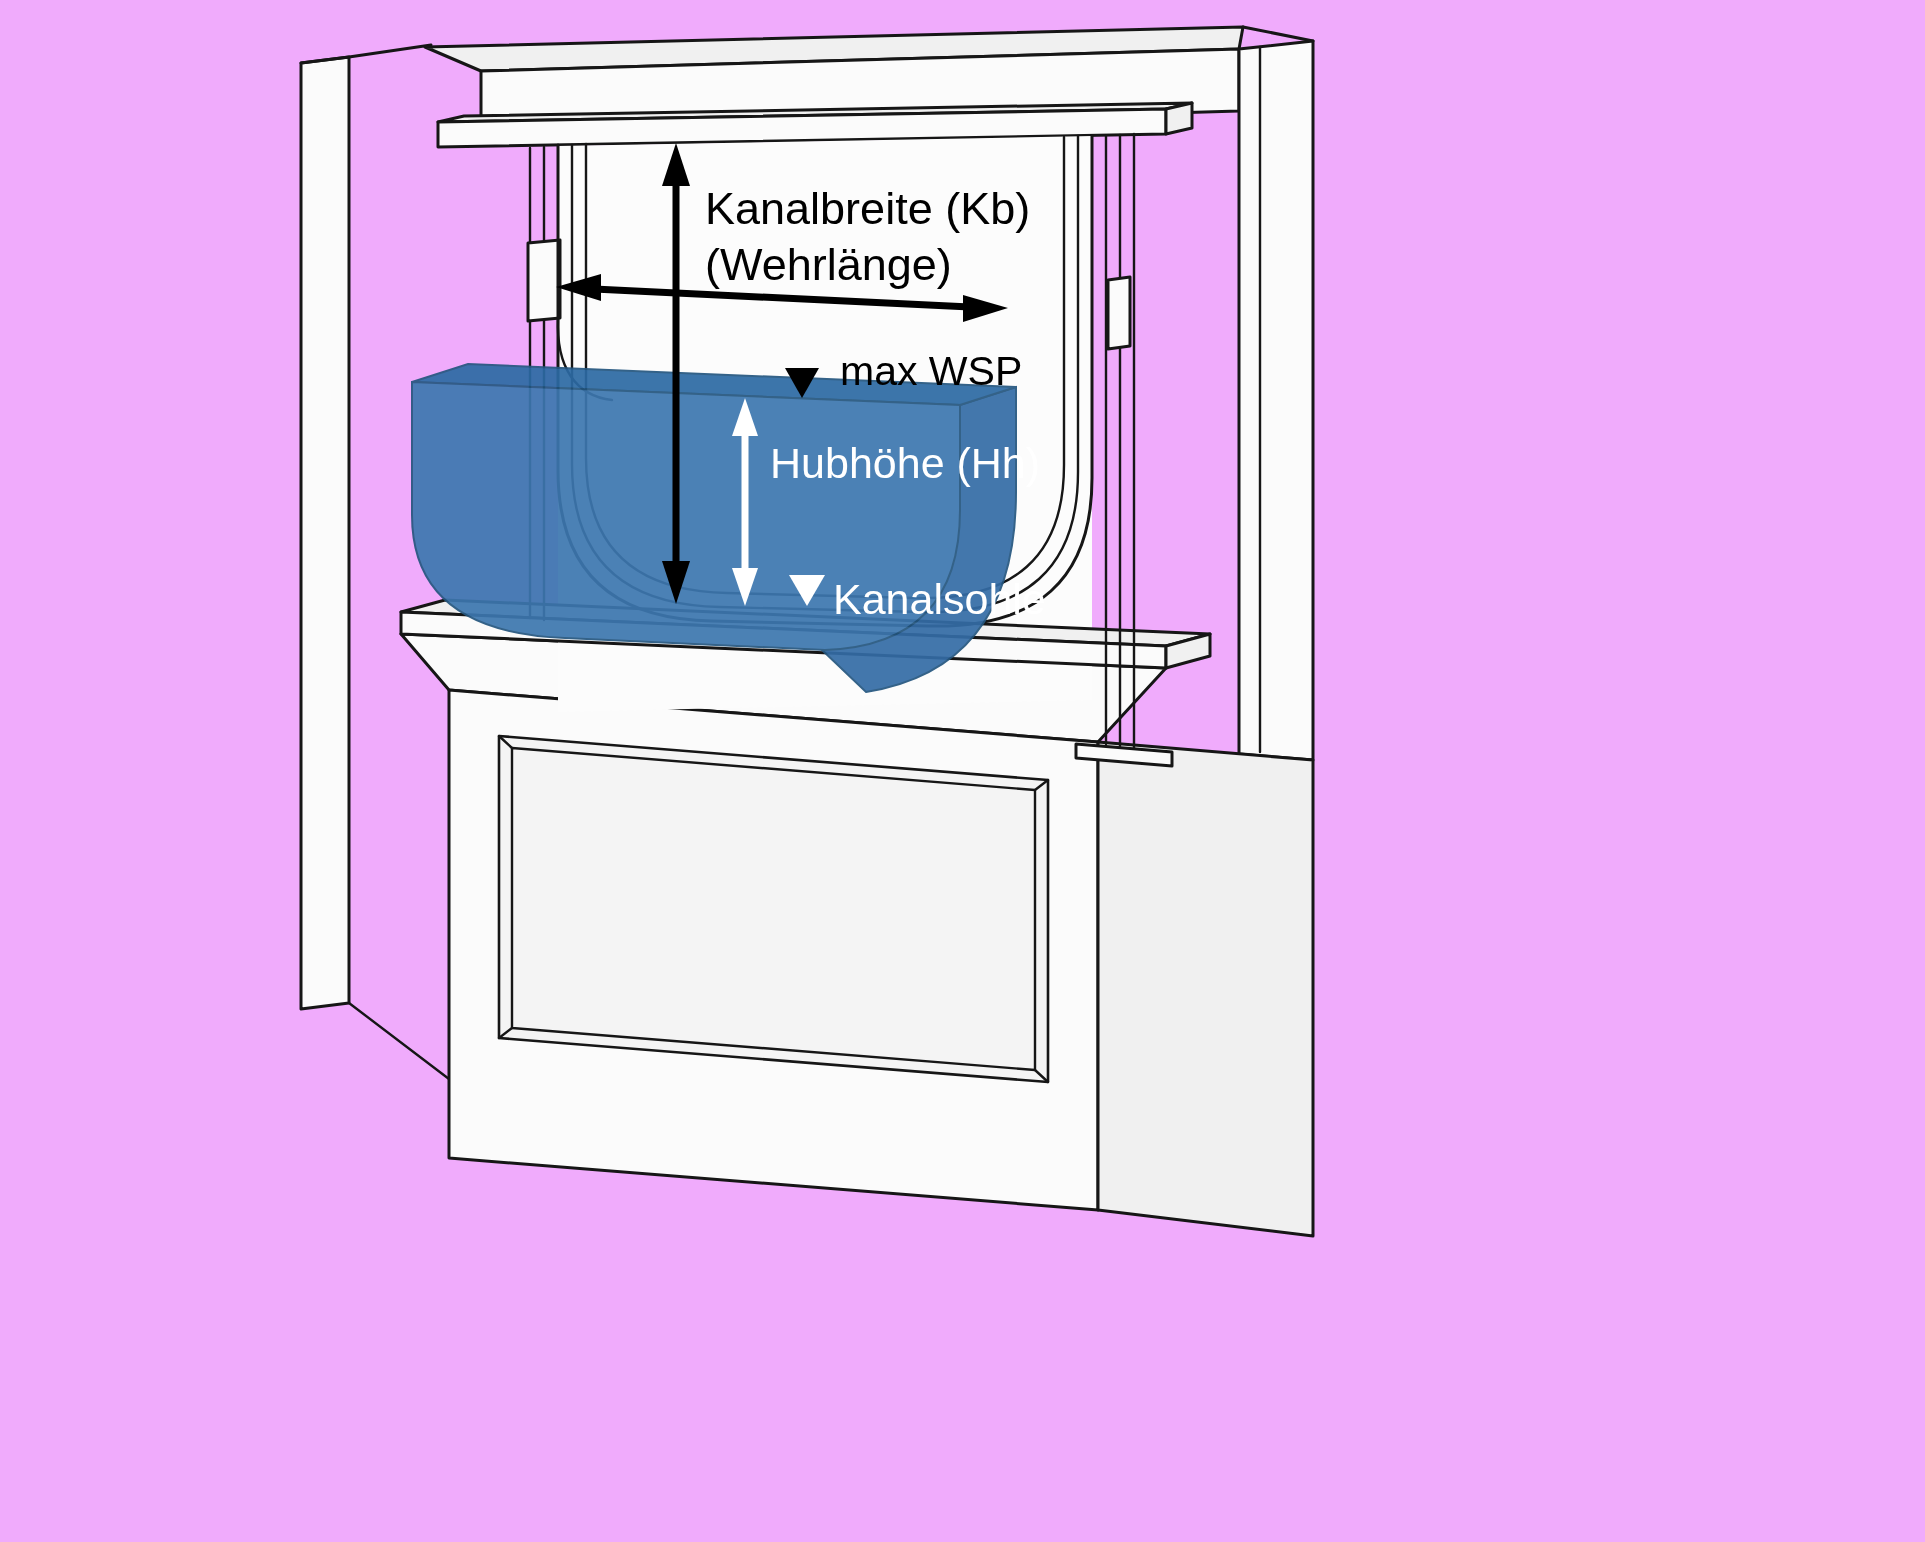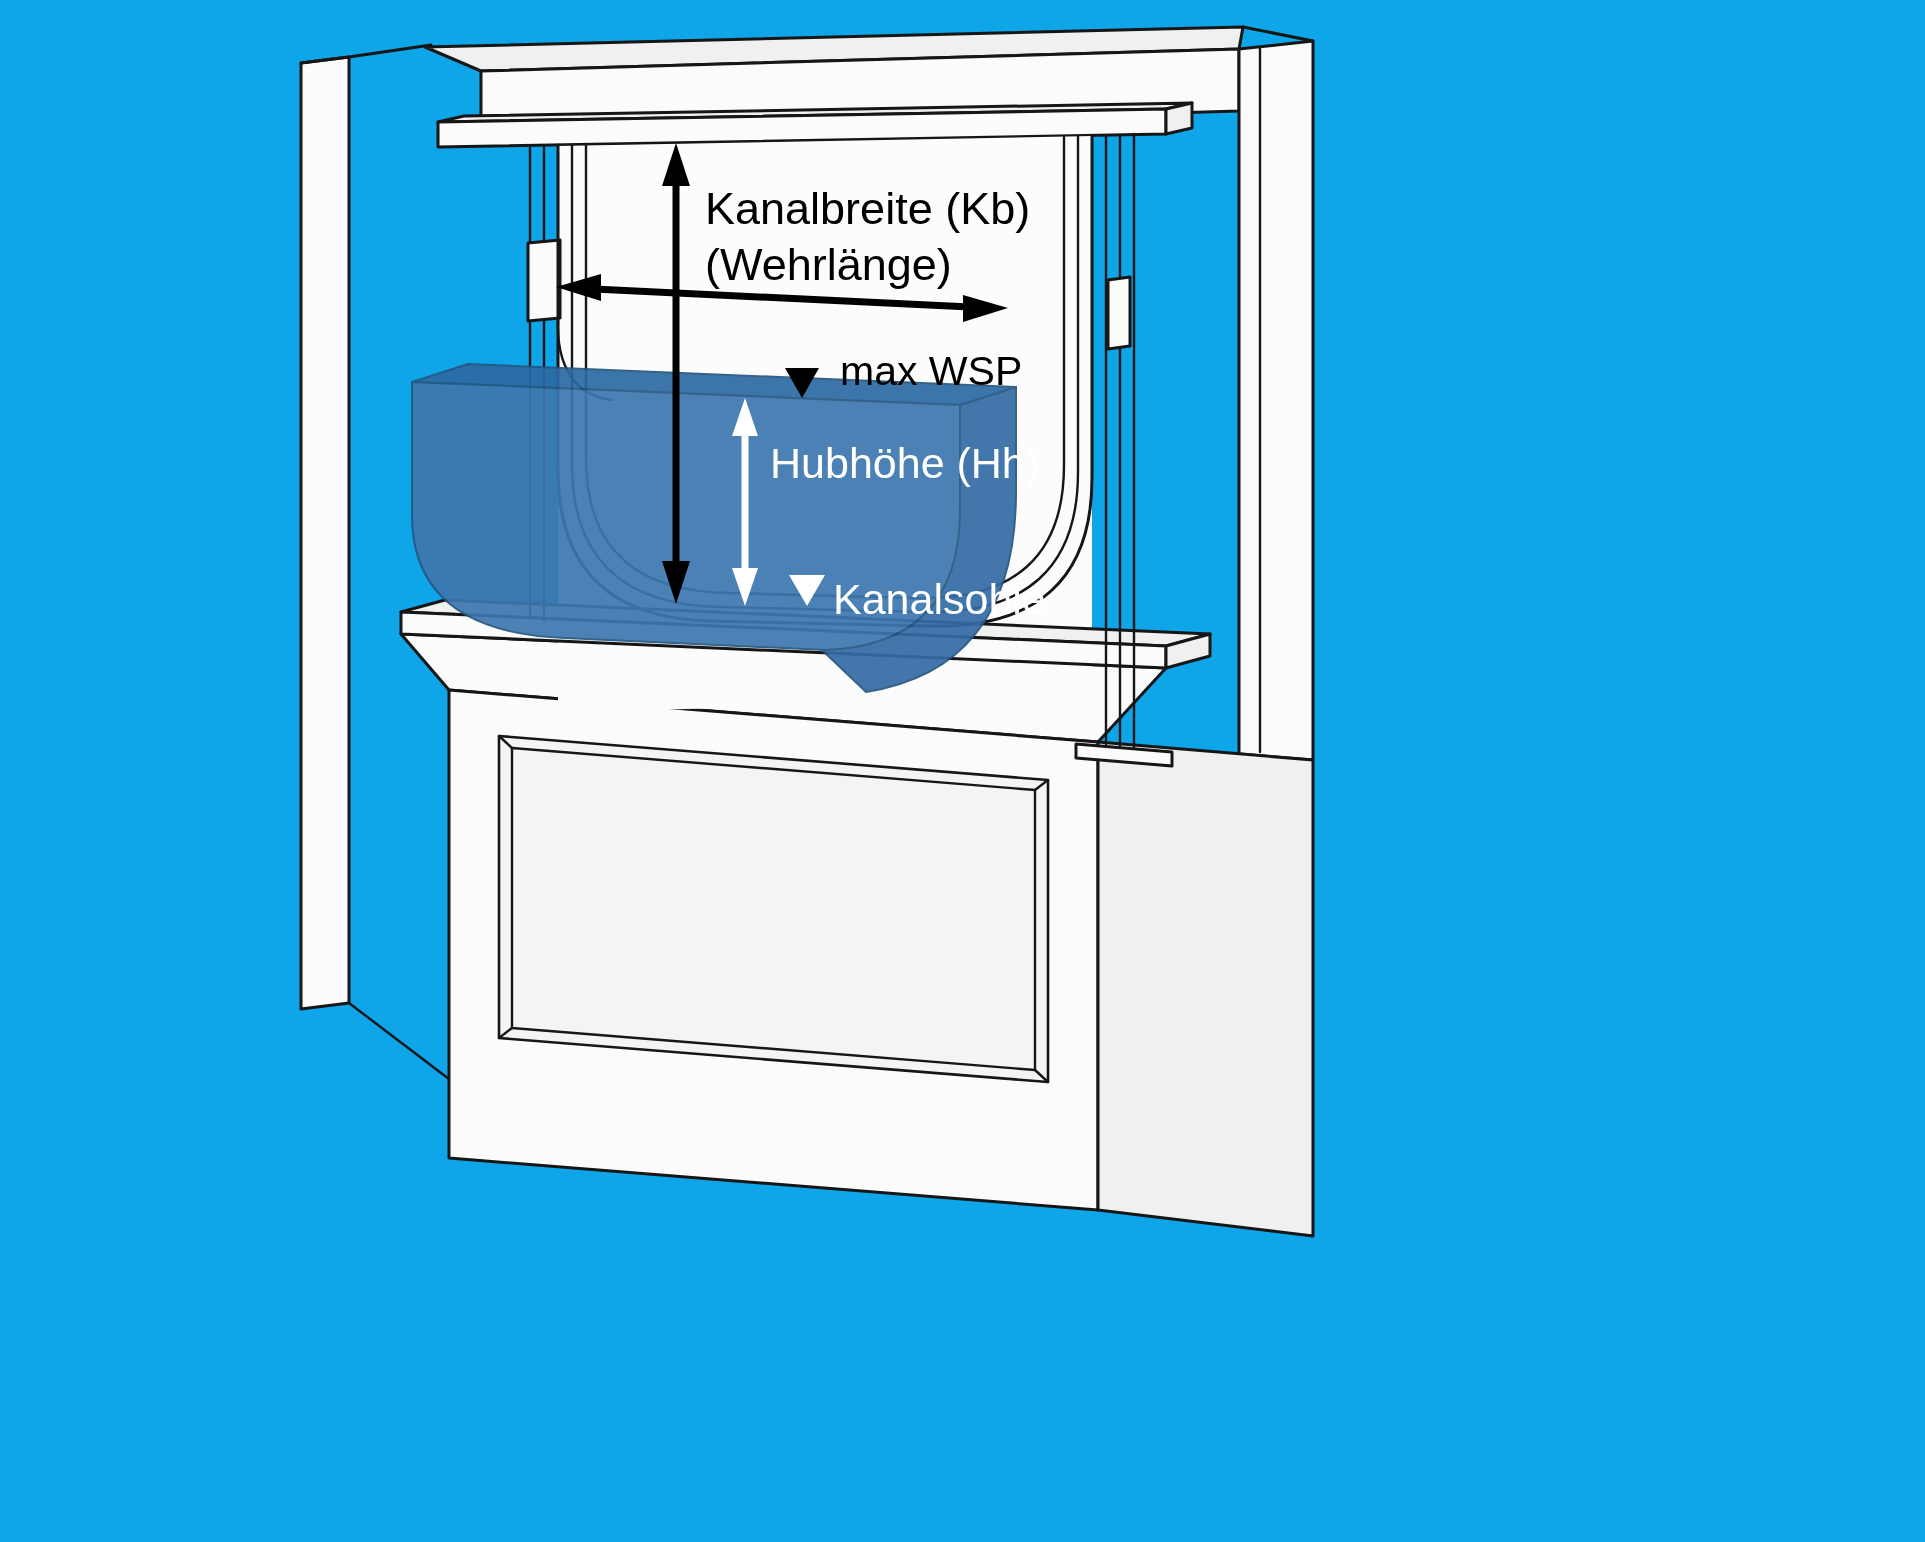--- a/index.html
+++ b/index.html
@@ -4,7 +4,7 @@
 <title>Wehr / Kanal Diagramm</title>
 <style>
   html,body{margin:0;padding:0;background:#e6e6e6;}
-  .canvas{position:relative;width:1925px;height:1542px;background:#0ea5e9;overflow:hidden;
+  .canvas{position:relative;width:1925px;height:1542px;background:#f0abfc;overflow:hidden;
           font-family:"Liberation Sans",sans-serif;}
   svg{position:absolute;top:0;left:0;}
   .face{fill:#fbfbfb;stroke:#161616;stroke-width:3;stroke-linejoin:round;}

